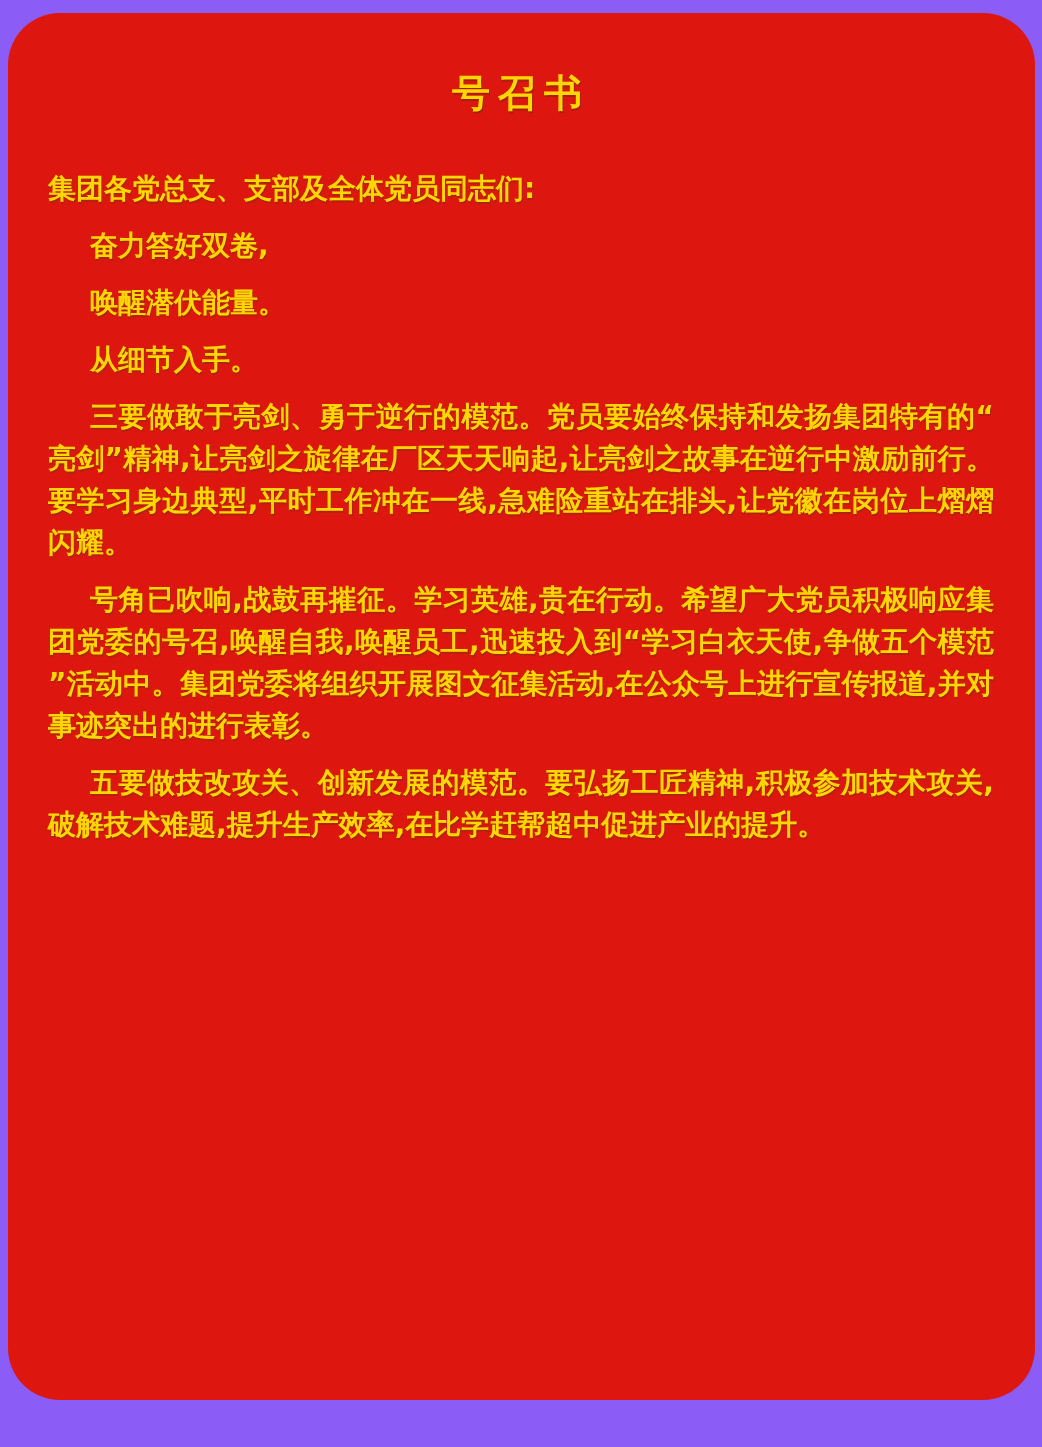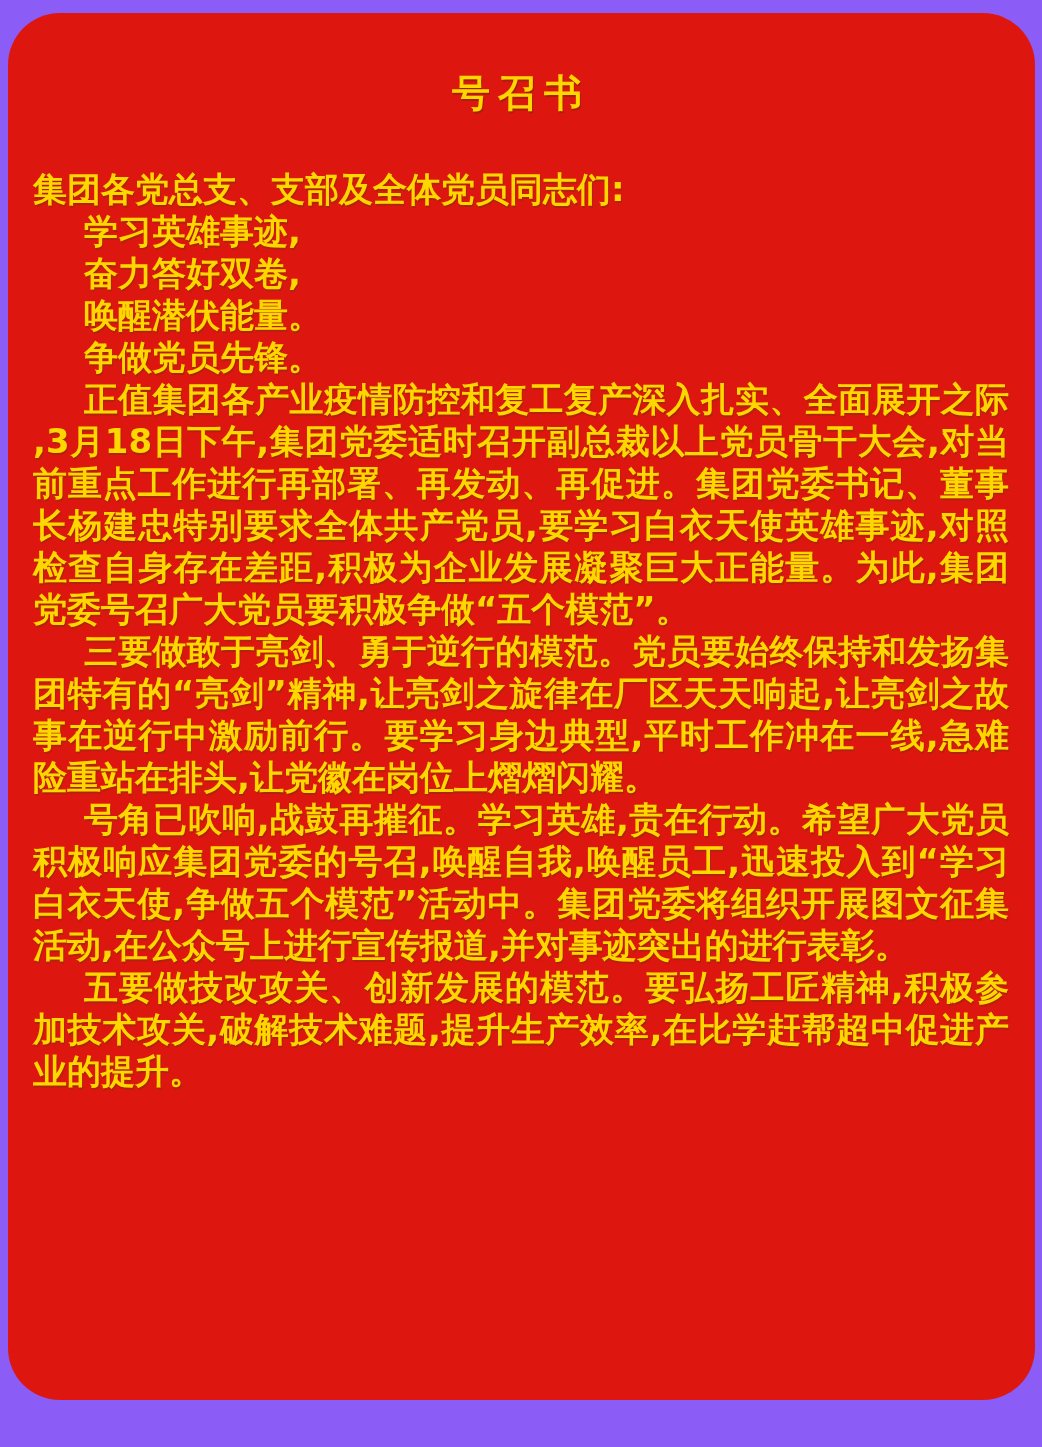--- a/index.html
+++ b/index.html
@@ -39,9 +39,9 @@
     text-shadow: 1px 2px 0 rgba(120, 40, 0, 0.55);
   }
   .body-text p {
-    margin: 0;
+    margin: 15px;
     color: #ffd700;
-    font-size: 34px;
+    font-size: 28px;
     line-height: 42px;
     font-weight: bold;
     text-align: justify;

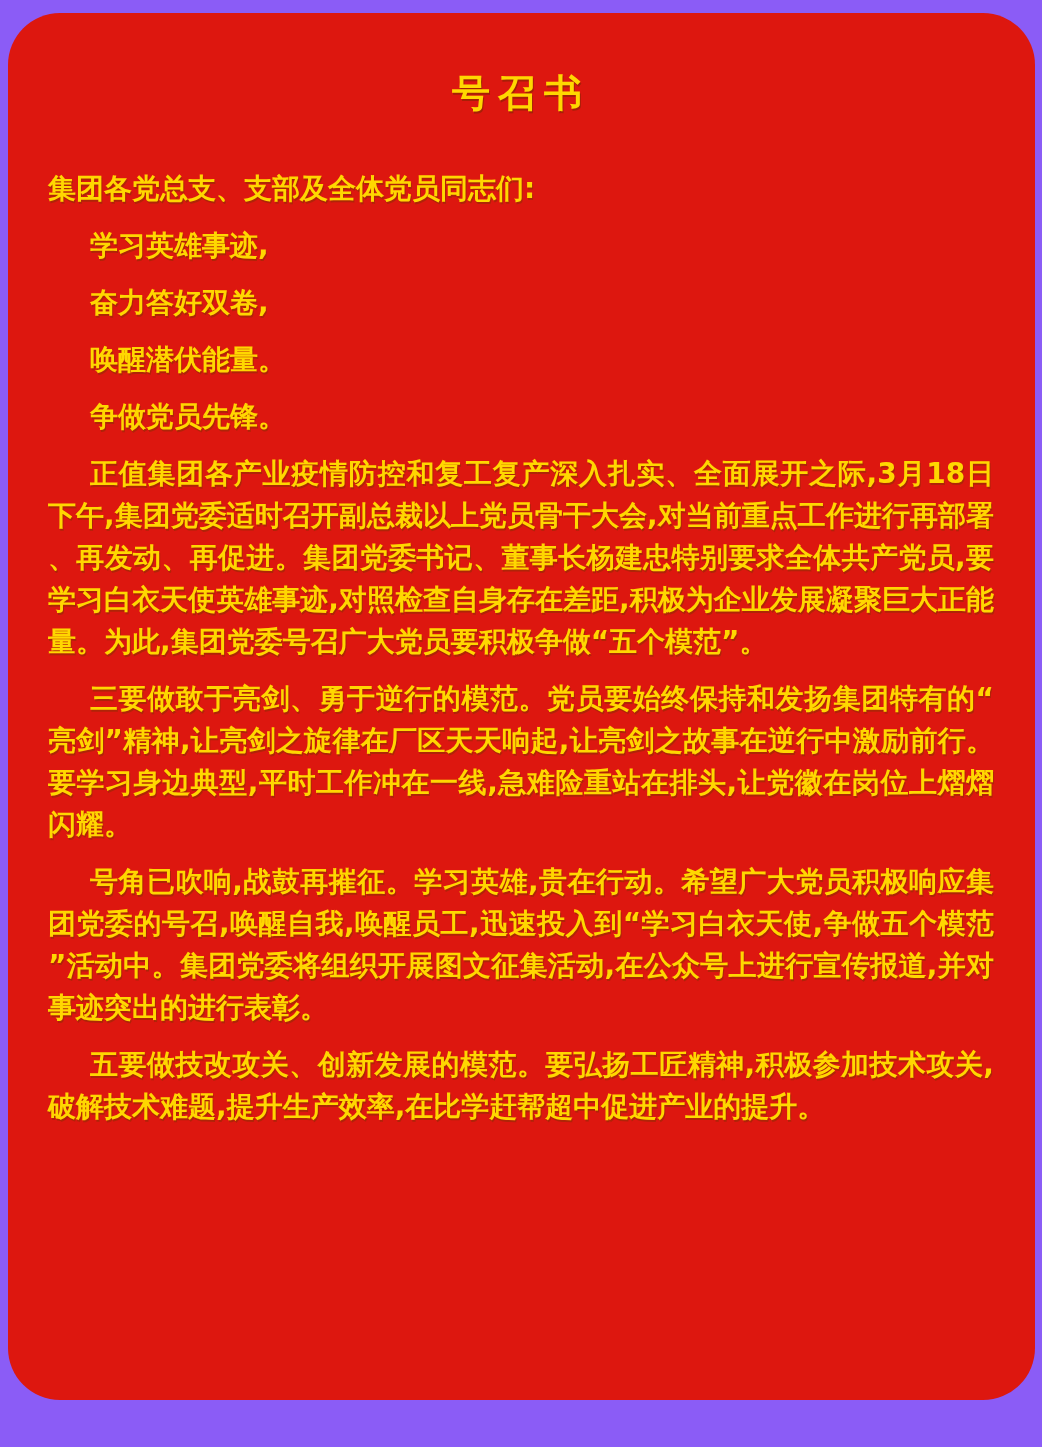--- a/index.html
+++ b/index.html
@@ -63,7 +63,6 @@
     <div class="body-text">
       <p class="salutation">集团各党总支、支部及全体党员同志们:</p>
 
-      <p class="slogan">学习英雄事迹,</p>
       <p class="slogan">奋力答好双卷,</p>
       <p class="slogan">唤醒潜伏能量。</p>
       <p class="slogan">争做党员先锋。</p>

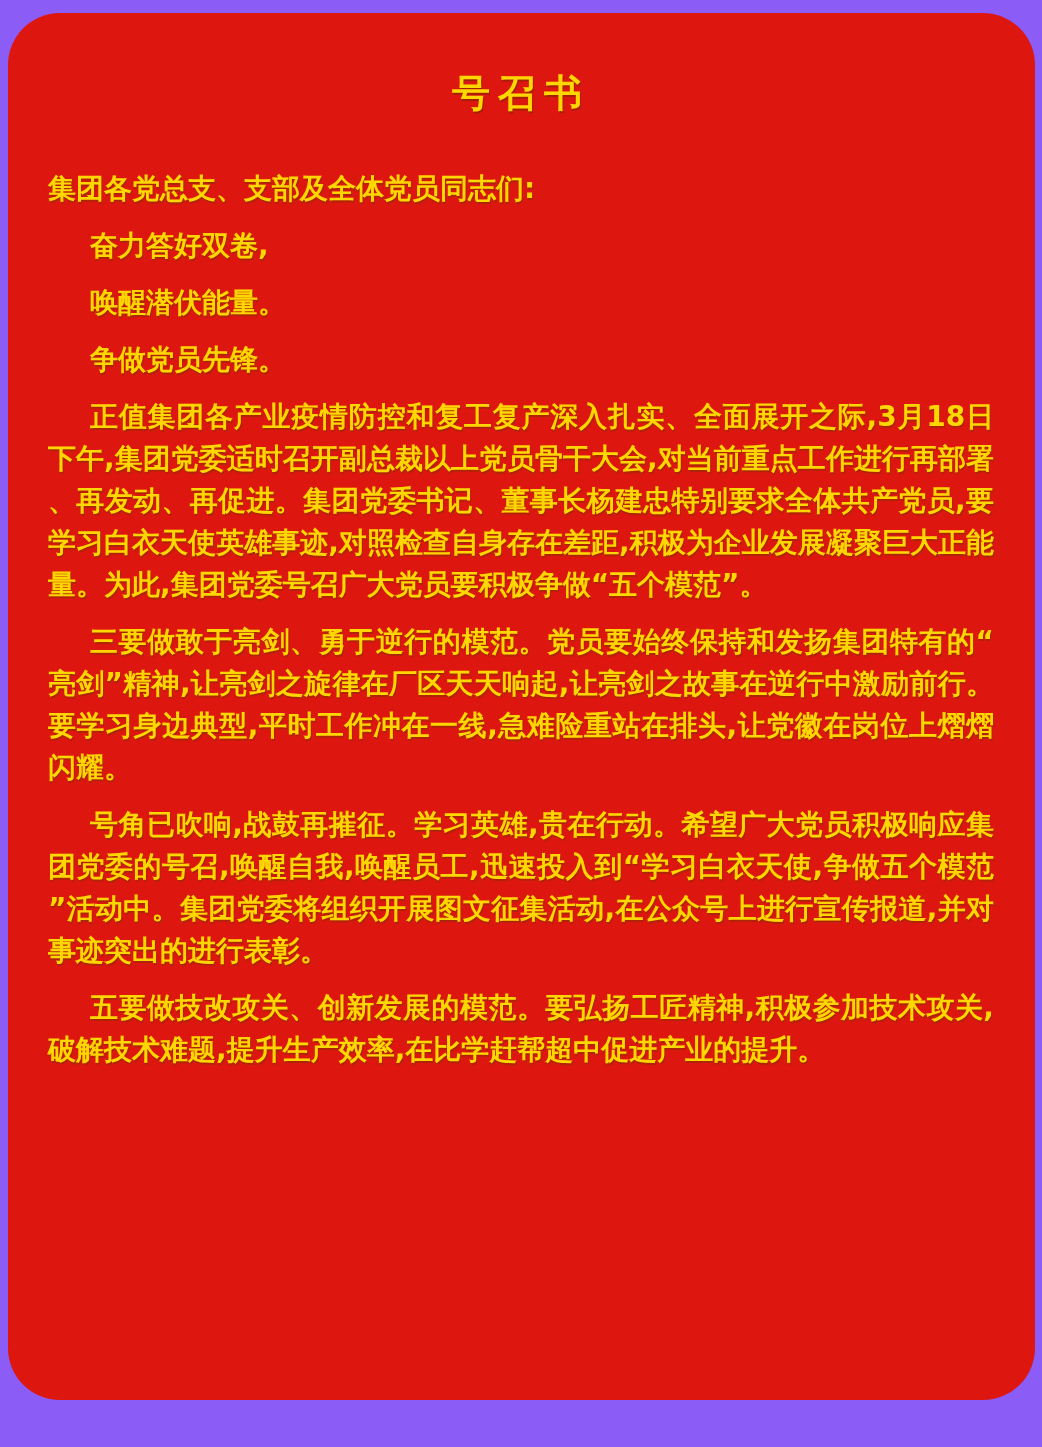--- a/index.html
+++ b/index.html
@@ -65,7 +65,7 @@
 
       <p class="slogan">奋力答好双卷,</p>
       <p class="slogan">唤醒潜伏能量。</p>
-      <p class="slogan">争做党员先锋。</p>
+      <p class="slogan">从细节入手。</p>
 
       <p class="para">正值集团各产业疫情防控和复工复产深入扎实、全面展开之际,3月18日下午,集团党委适时召开副总裁以上党员骨干大会,对当前重点工作进行再部署、再发动、再促进。集团党委书记、董事长杨建忠特别要求全体共产党员,要学习白衣天使英雄事迹,对照检查自身存在差距,积极为企业发展凝聚巨大正能量。为此,集团党委号召广大党员要积极争做“五个模范”。</p>
       <p class="para">三要做敢于亮剑、勇于逆行的模范。党员要始终保持和发扬集团特有的“亮剑”精神,让亮剑之旋律在厂区天天响起,让亮剑之故事在逆行中激励前行。要学习身边典型,平时工作冲在一线,急难险重站在排头,让党徽在岗位上熠熠闪耀。</p>

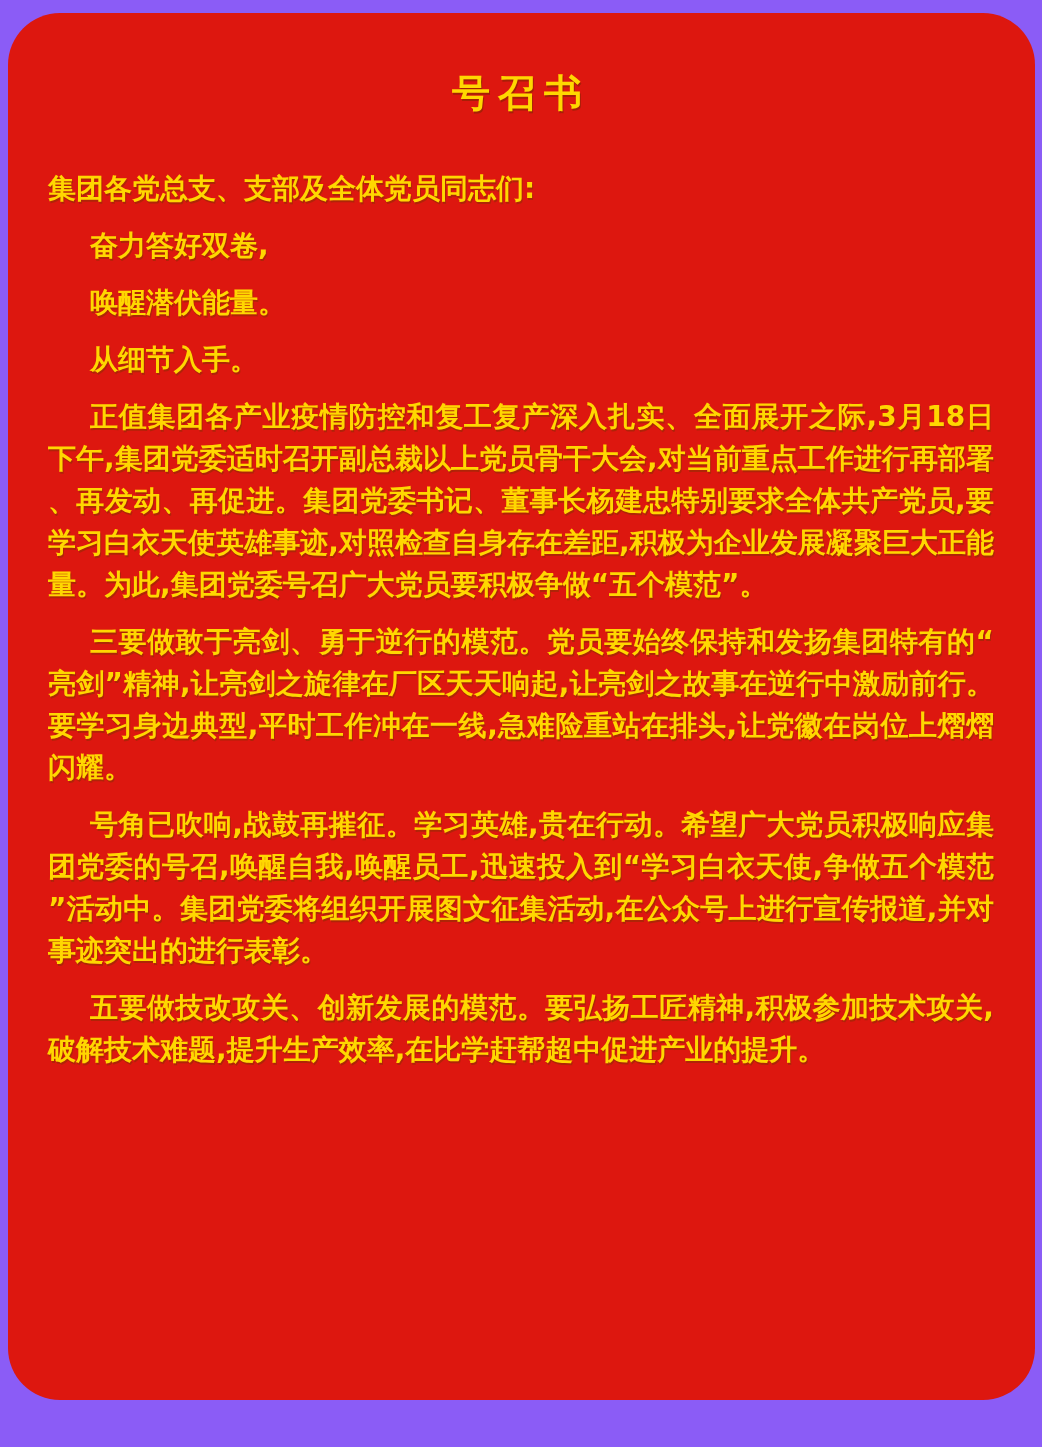--- a/index.html
+++ b/index.html
@@ -67,7 +67,6 @@
       <p class="slogan">唤醒潜伏能量。</p>
       <p class="slogan">从细节入手。</p>
 
-      <p class="para">正值集团各产业疫情防控和复工复产深入扎实、全面展开之际,3月18日下午,集团党委适时召开副总裁以上党员骨干大会,对当前重点工作进行再部署、再发动、再促进。集团党委书记、董事长杨建忠特别要求全体共产党员,要学习白衣天使英雄事迹,对照检查自身存在差距,积极为企业发展凝聚巨大正能量。为此,集团党委号召广大党员要积极争做“五个模范”。</p>
       <p class="para">三要做敢于亮剑、勇于逆行的模范。党员要始终保持和发扬集团特有的“亮剑”精神,让亮剑之旋律在厂区天天响起,让亮剑之故事在逆行中激励前行。要学习身边典型,平时工作冲在一线,急难险重站在排头,让党徽在岗位上熠熠闪耀。</p>
       <p class="para">号角已吹响,战鼓再摧征。学习英雄,贵在行动。希望广大党员积极响应集团党委的号召,唤醒自我,唤醒员工,迅速投入到“学习白衣天使,争做五个模范”活动中。集团党委将组织开展图文征集活动,在公众号上进行宣传报道,并对事迹突出的进行表彰。</p>
       <p class="para">五要做技改攻关、创新发展的模范。要弘扬工匠精神,积极参加技术攻关,破解技术难题,提升生产效率,在比学赶帮超中促进产业的提升。</p>

